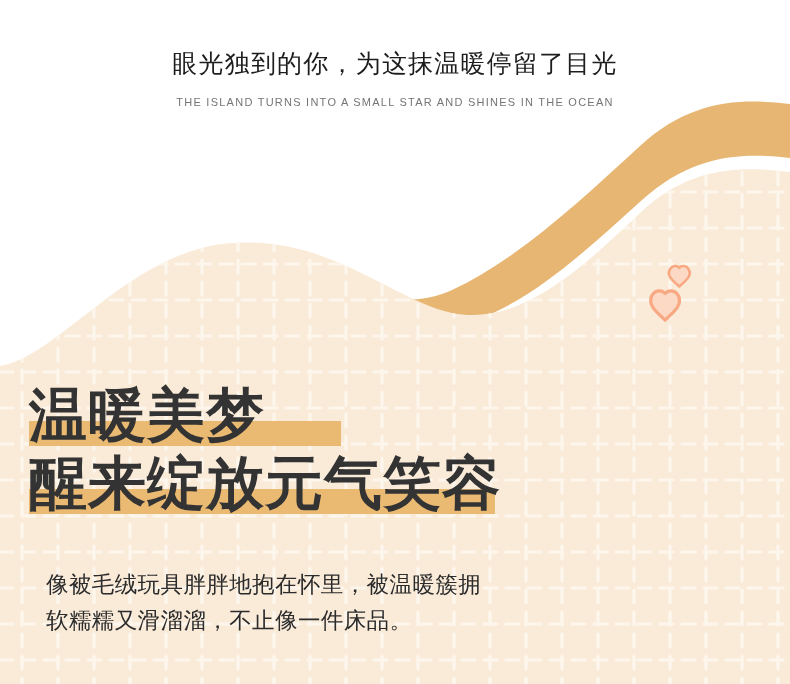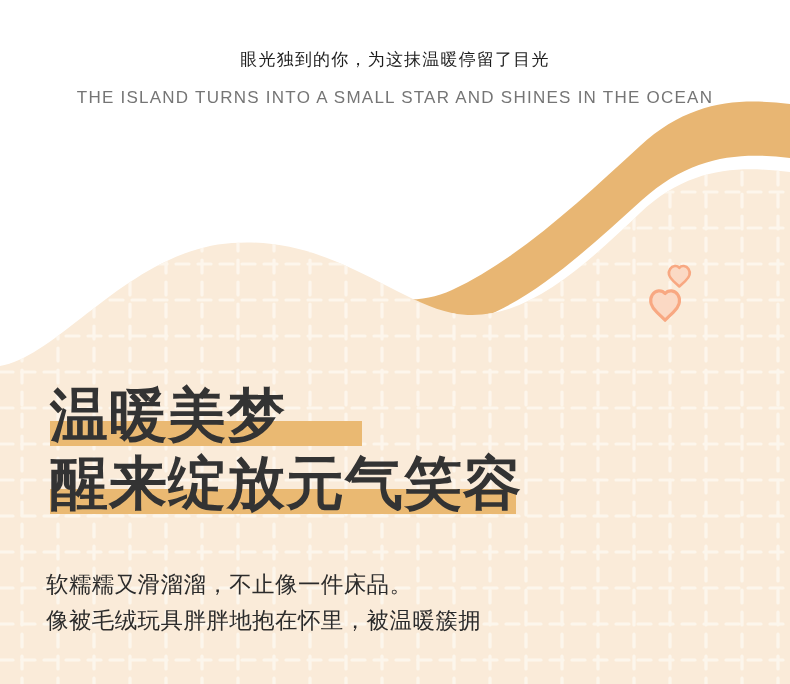--- a/index.html
+++ b/index.html
@@ -30,7 +30,7 @@
     z-index: 30;
   }
   .header-title-cn {
-    font-size: 17px;
+    font-size: 25px;
     line-height: 1;
     color: #1d1d1d;
     letter-spacing: 1.2px;

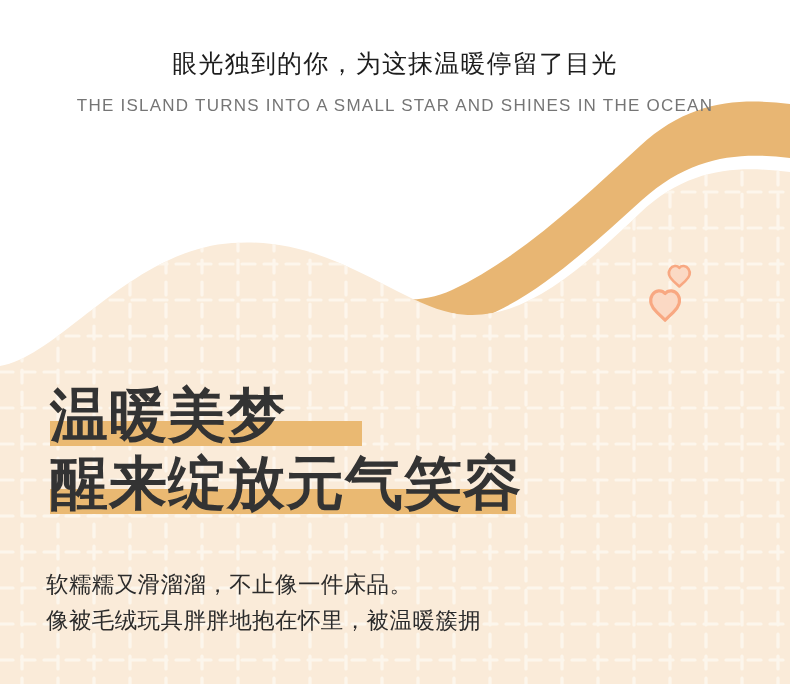--- a/index.html
+++ b/index.html
@@ -39,7 +39,7 @@
     font-family: "DejaVu Sans", "Liberation Sans", sans-serif;
   }
   .header-title-en {
-    font-size: 17px;
+    font-size: 11px;
     line-height: 1;
     color: #757575;
     letter-spacing: 1.25px;

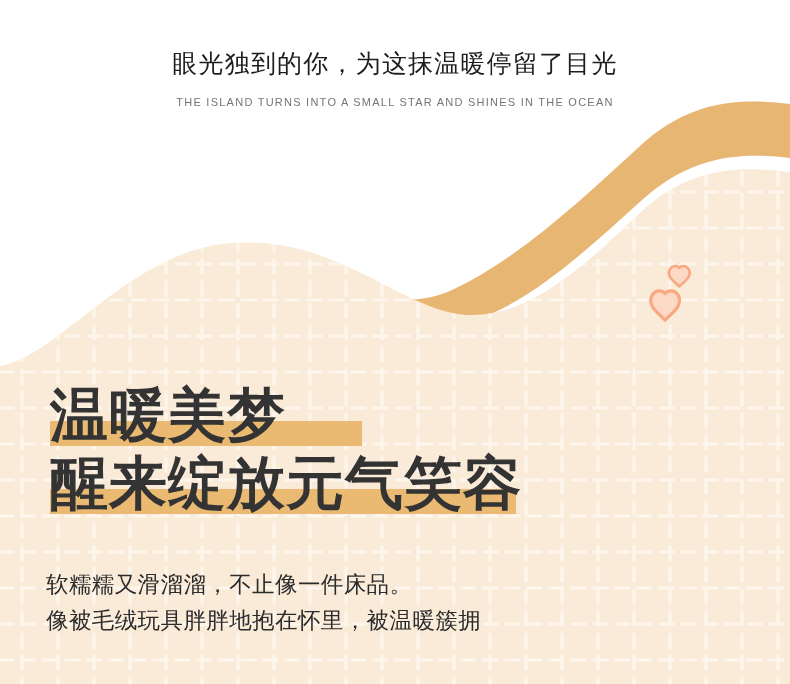--- a/index.html
+++ b/index.html
@@ -71,7 +71,7 @@
   
   .headline {
     position: absolute;
-    left: 50px;
+    left: 29px;
     top: 384px;
     z-index: 20;
   }

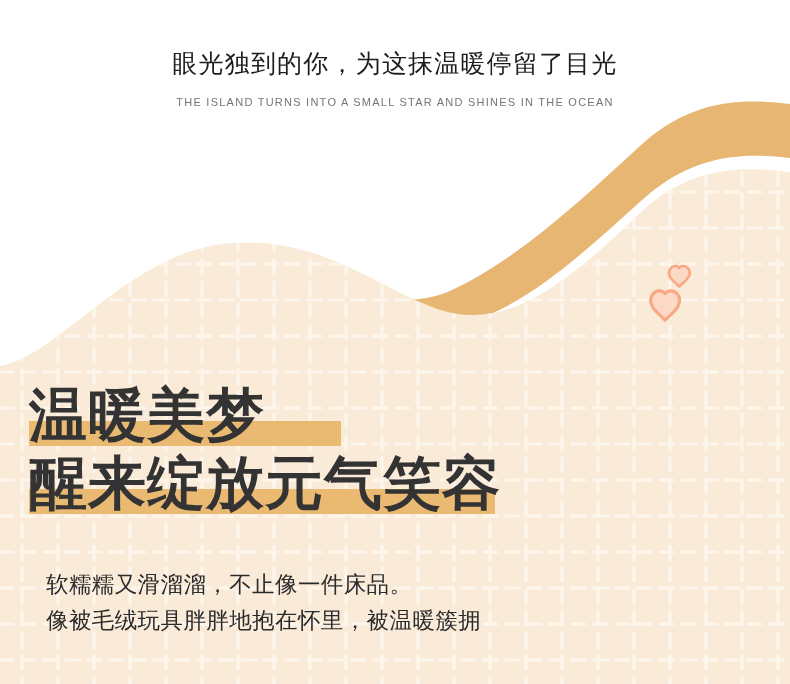--- a/index.html
+++ b/index.html
@@ -231,8 +231,8 @@
   </div>
 
   <div class="body-copy">
+    <div class="body-line">像被毛绒玩具胖胖地抱在怀里，被温暖簇拥</div>
     <div class="body-line">软糯糯又滑溜溜，不止像一件床品。</div>
-    <div class="body-line">像被毛绒玩具胖胖地抱在怀里，被温暖簇拥</div>
   </div>
 
 </div>

